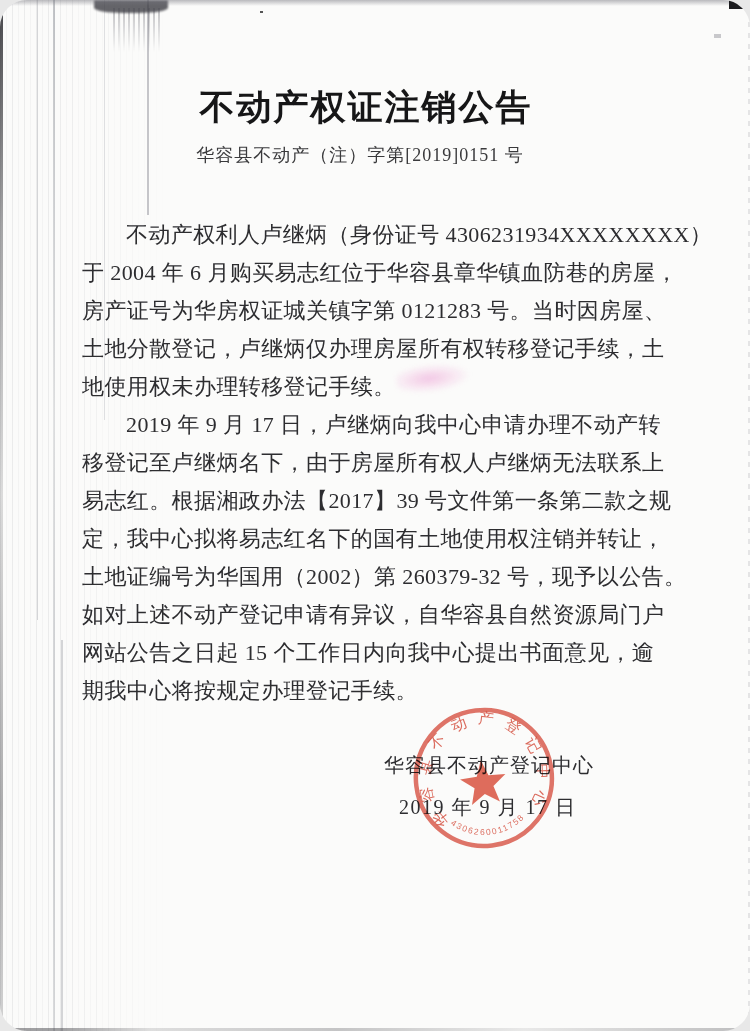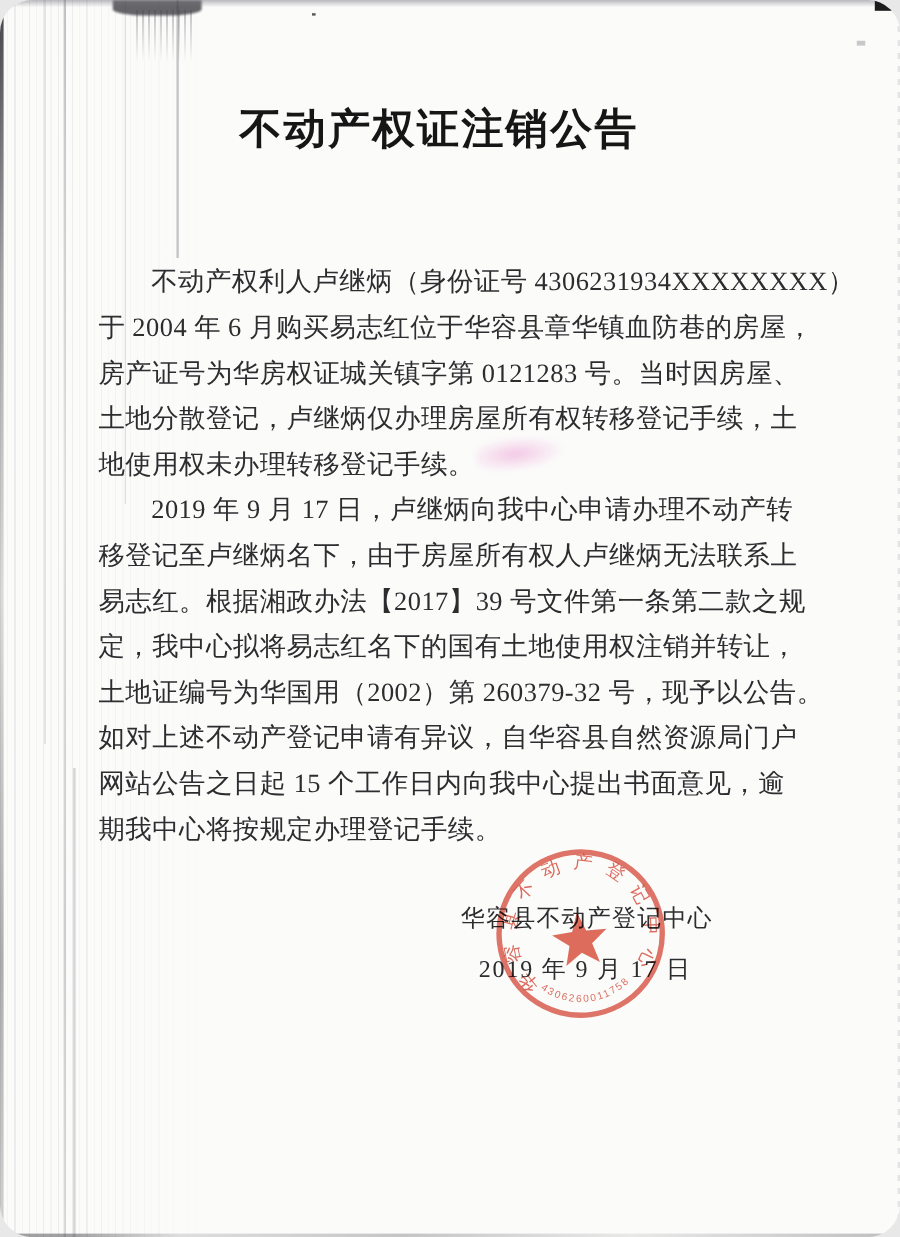--- a/index.html
+++ b/index.html
@@ -90,6 +90,7 @@
 <div class="page">
 
   <div class="doc-title">不动产权证注销公告</div>
+  <div class="doc-no">华容县不动产（注）字第[2019]0151 号</div>
 
   <div class="body-block">
     <div class="line indent">不动产权利人卢继炳（身份证号 4306231934XXXXXXXX）</div>

